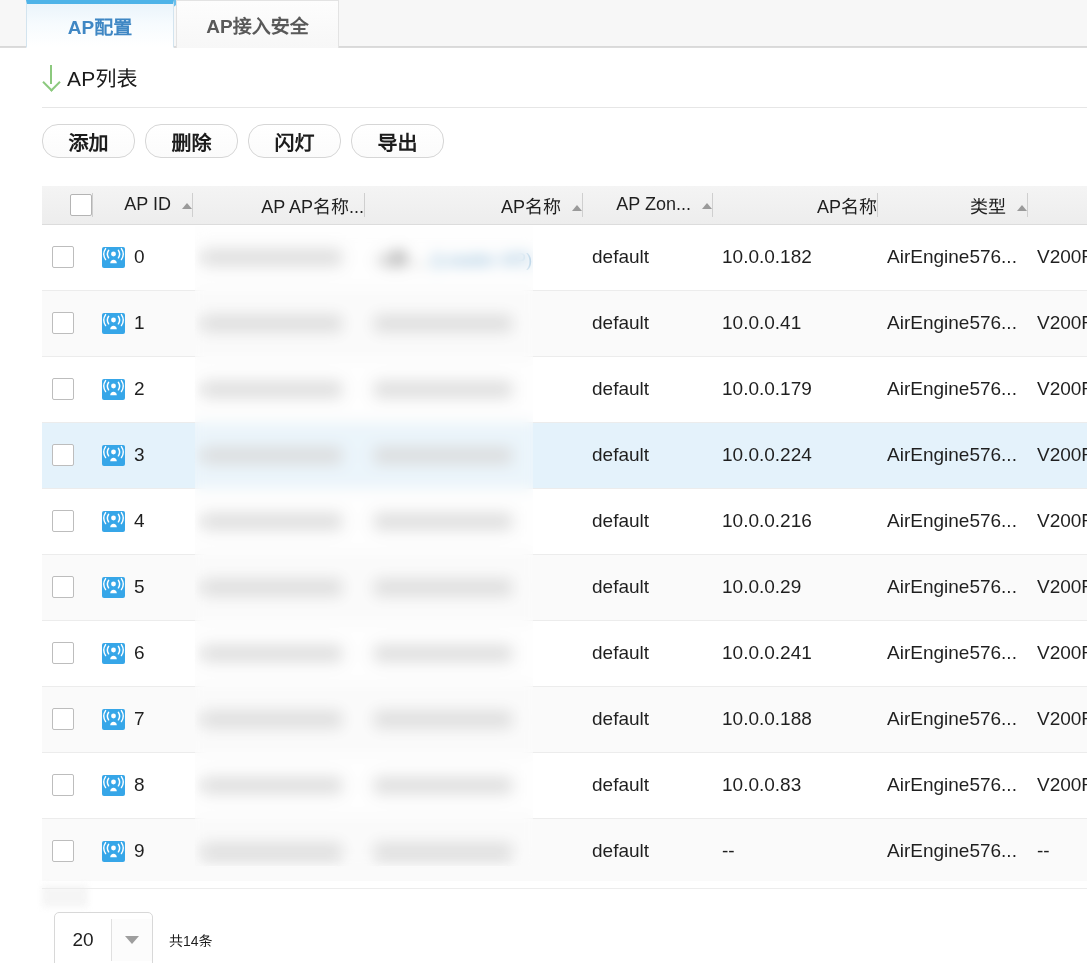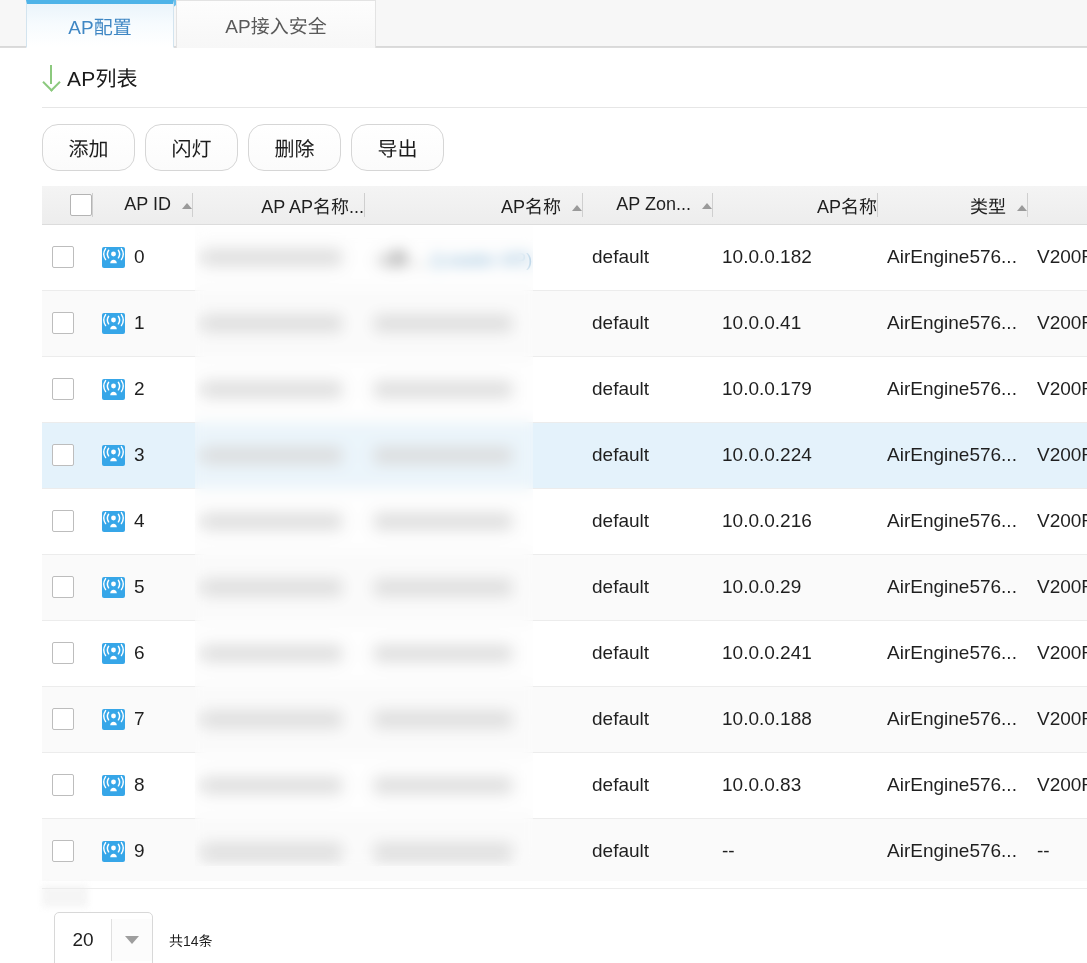--- a/index.html
+++ b/index.html
@@ -48,6 +48,7 @@
     border-left: 1px solid #e3e3e3;
     border-right: 1px solid #e3e3e3;
     user-select: none;
+    font-weight: bold;
   }
   .tab.active {
     left: 26px;

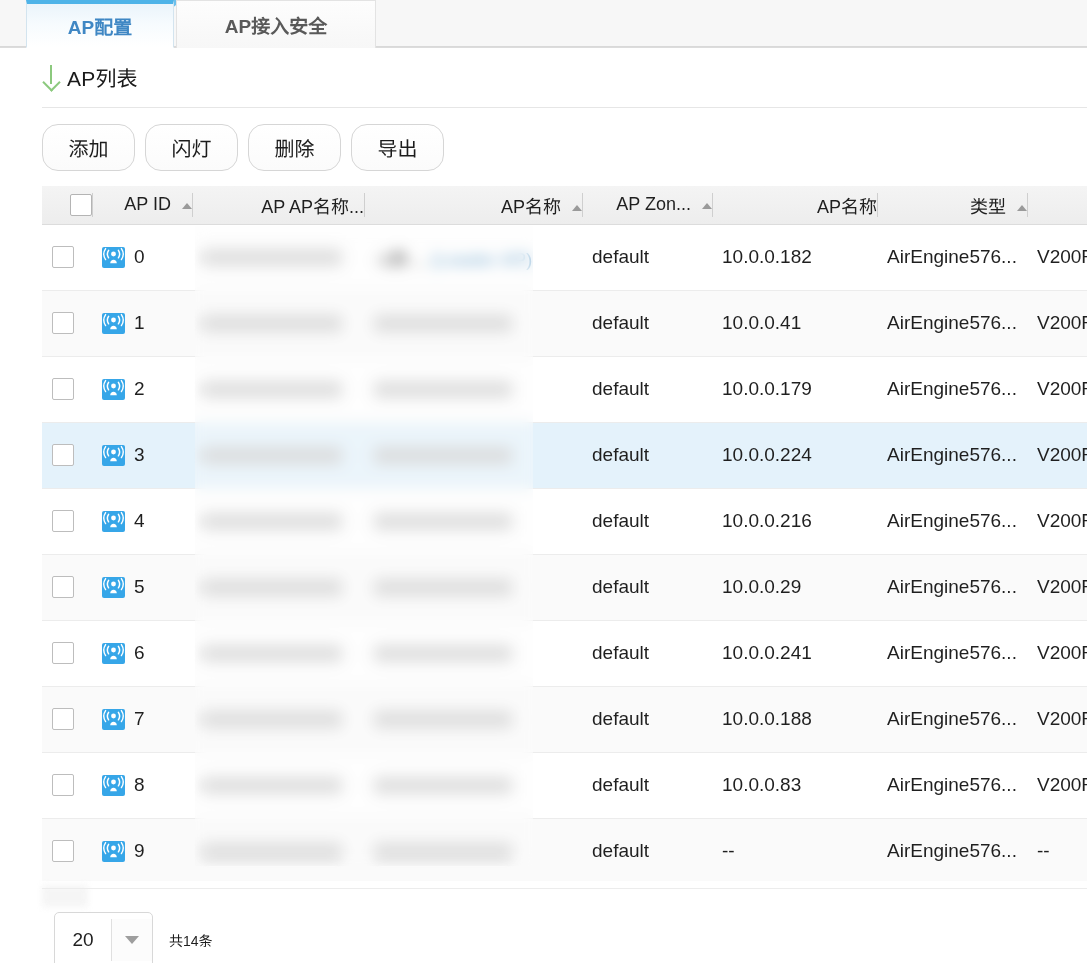--- a/index.html
+++ b/index.html
@@ -63,7 +63,7 @@
   }
   .tab.inactive {
     left: 176px;
-    width: 200px;
+    width: 163px;
     background: linear-gradient(180deg, #fdfdfd 0%, #f7f7f7 100%);
     border-top: 1px solid #e3e3e3;
     z-index: 2;

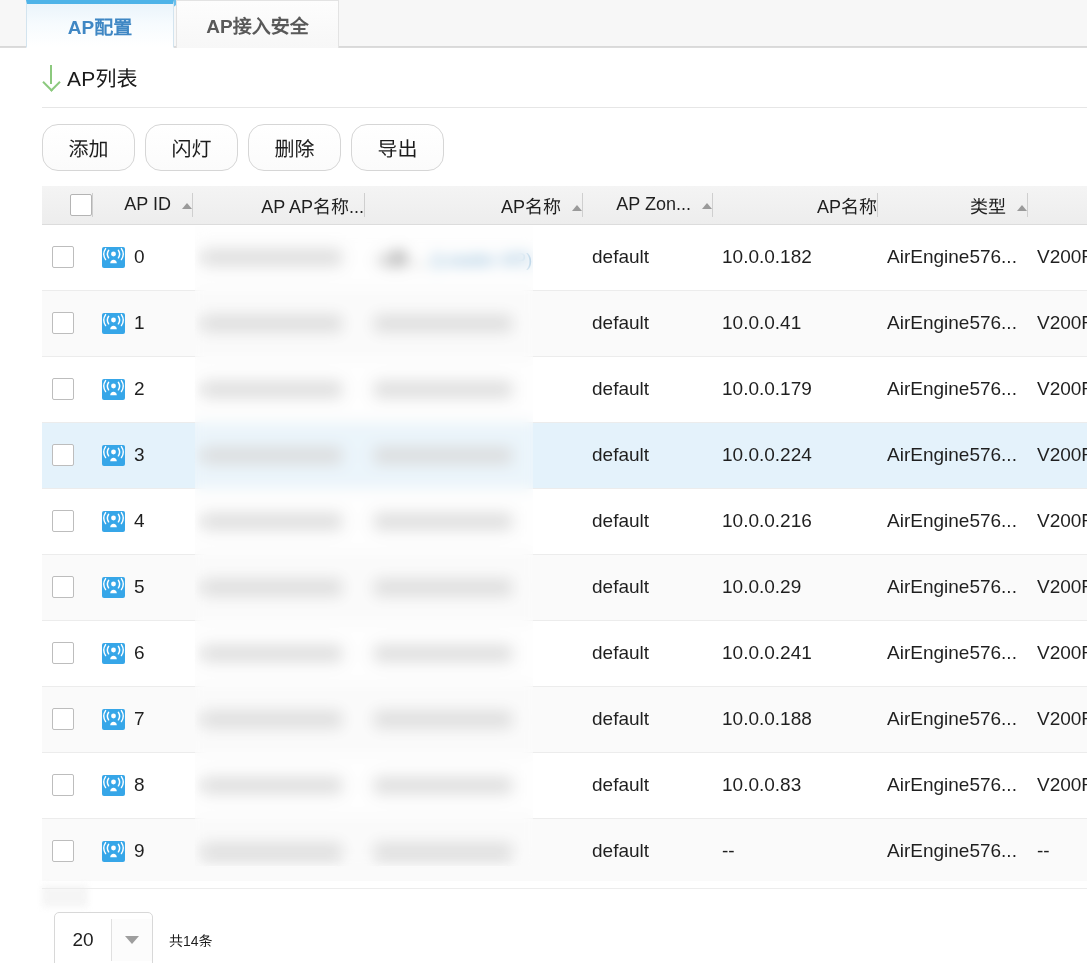--- a/index.html
+++ b/index.html
@@ -126,7 +126,7 @@
     gap: 10px;
   }
   .tb-btn {
-    height: 47px;
+    height: 34px;
     min-width: 93px;
     padding: 0 18px;
     background: linear-gradient(180deg,#ffffff 0%, #fbfbfb 100%);
@@ -139,6 +139,7 @@
     display: flex;
     align-items: center;
     justify-content: center;
+    font-weight: bold;
   }
 
   

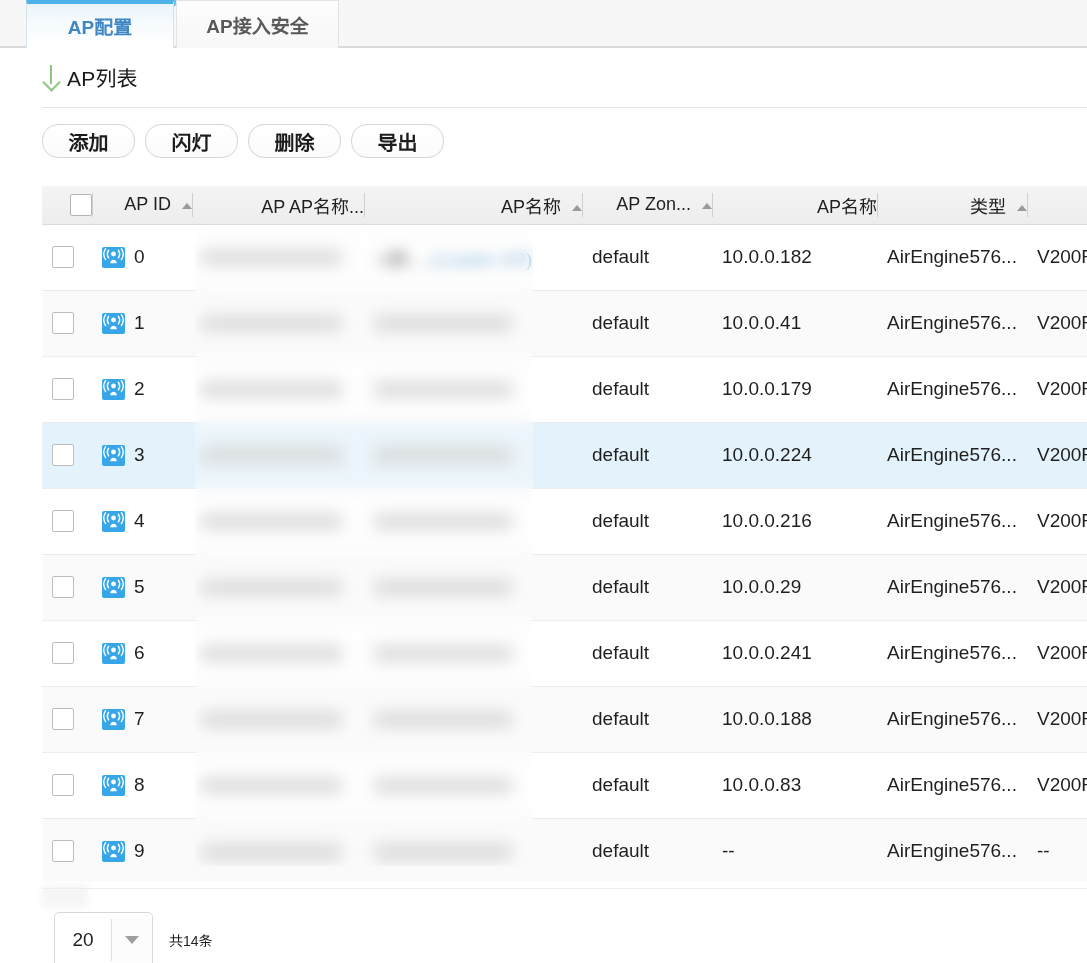--- a/index.html
+++ b/index.html
@@ -335,8 +335,8 @@
 
   <div class="toolbar">
     <button class="tb-btn">添加</button>
+    <button class="tb-btn">删除</button>
     <button class="tb-btn">闪灯</button>
-    <button class="tb-btn">删除</button>
     <button class="tb-btn">导出</button>
   </div>
 

